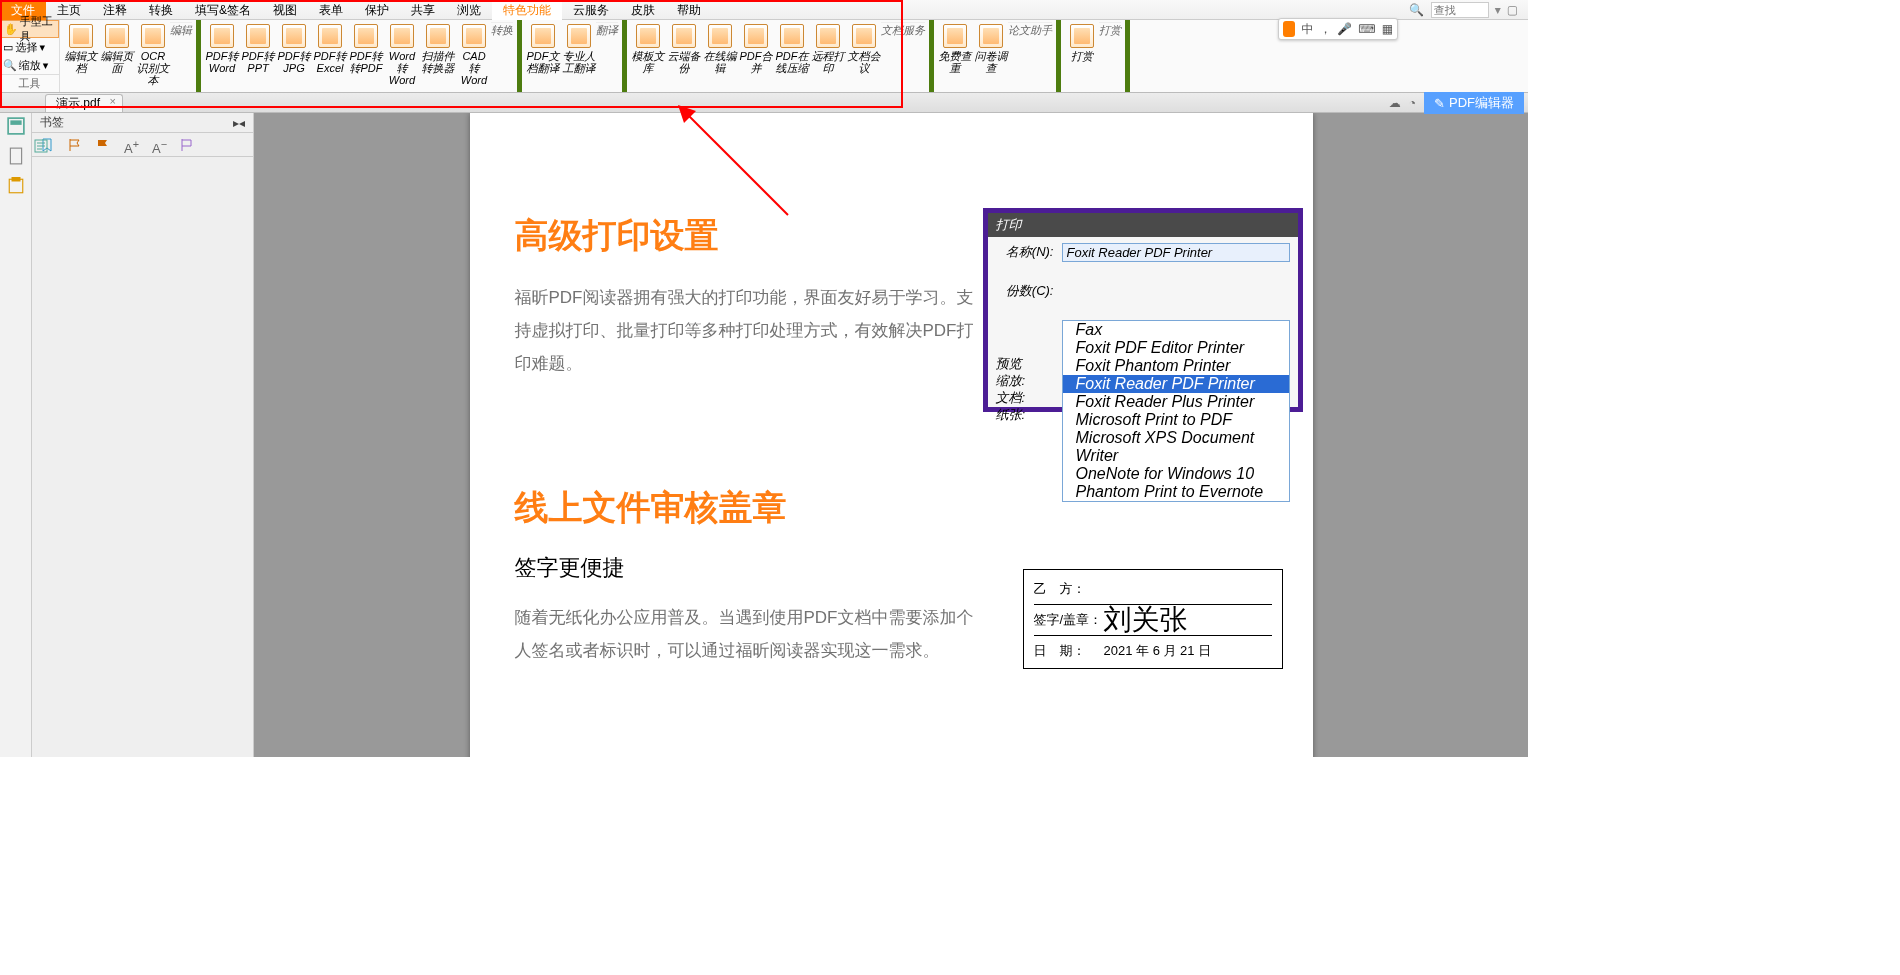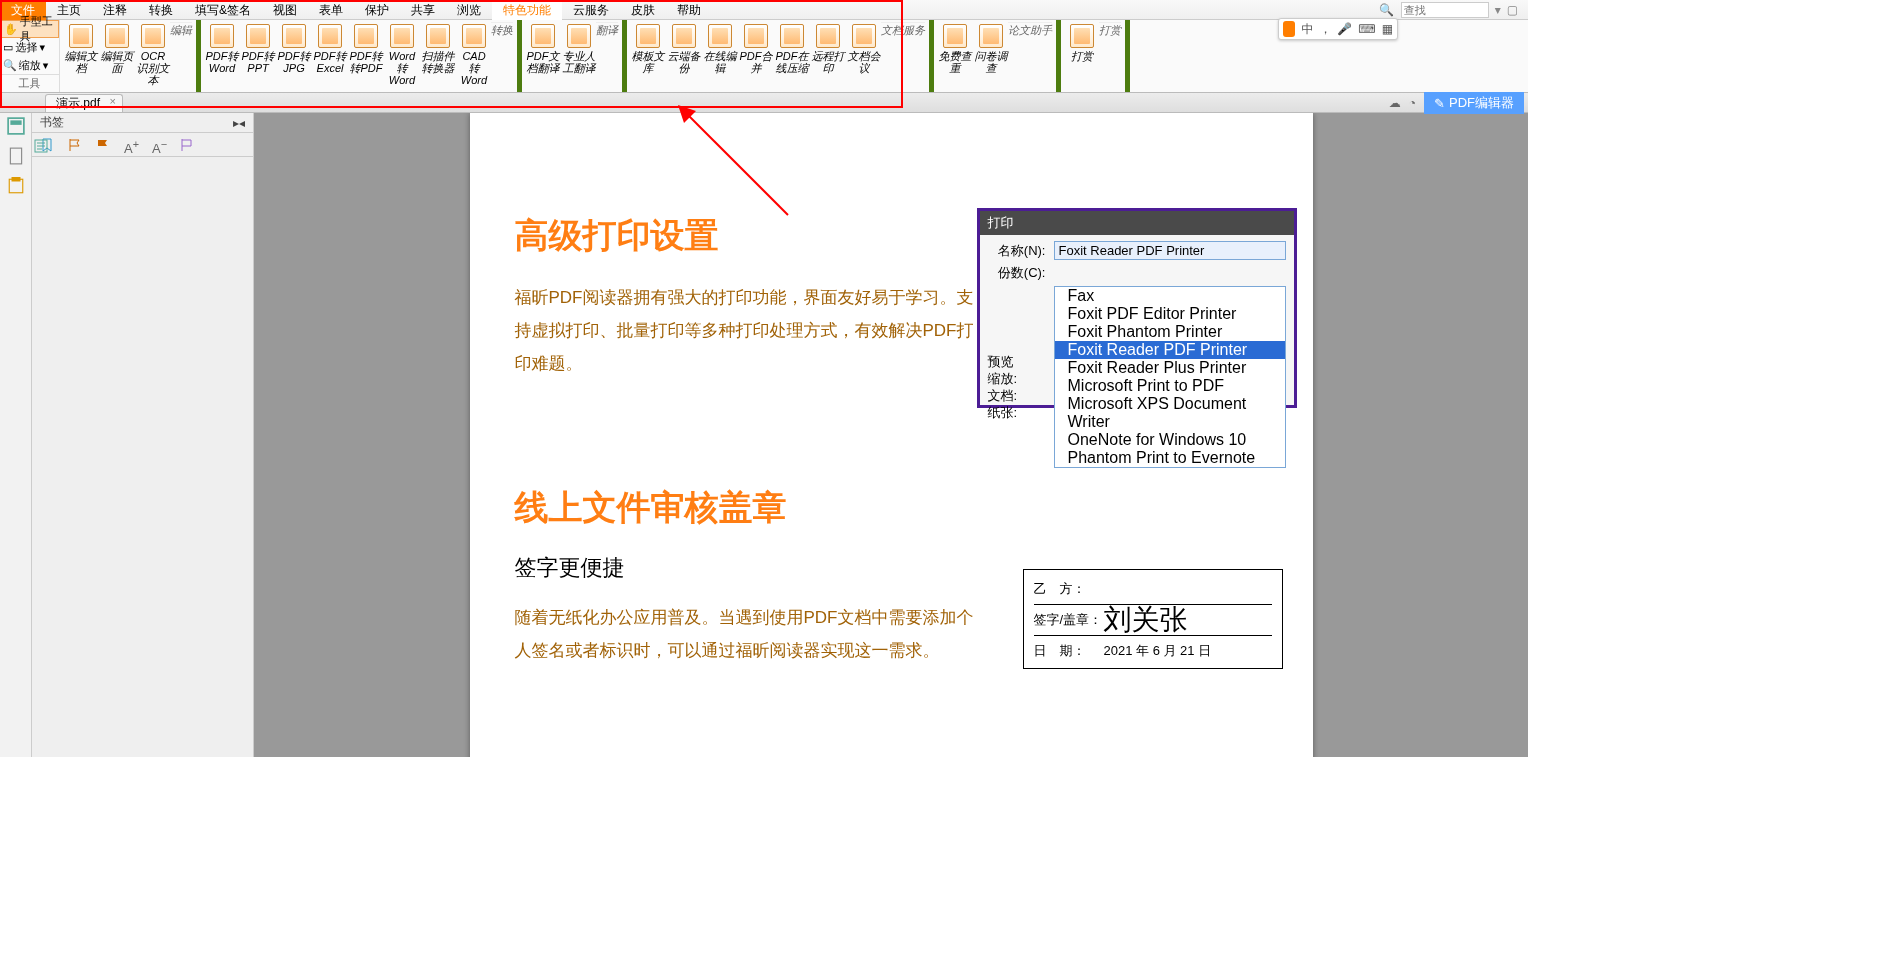--- a/index.html
+++ b/index.html
@@ -11,7 +11,7 @@
 .menu-file { background:#ff7e00; color:#fff; }
 .menu-active { background:#fff; color:#ff7e00; border-top:2px solid #ff7e00; line-height:16px; }
 .search-area { margin-left:auto; display:flex; align-items:center; padding-right:10px; gap:6px; color:#888; }
-.search-input { width:88px; height:16px; font-size:11px; border:1px solid #ccc; padding:0 2px; }
+.search-input { width:58px; height:16px; font-size:11px; border:1px solid #ccc; padding:0 2px; }
 
 
 .ribbon { height:73px; display:flex; border-bottom:1px solid #bbb; background:#fafafa; }

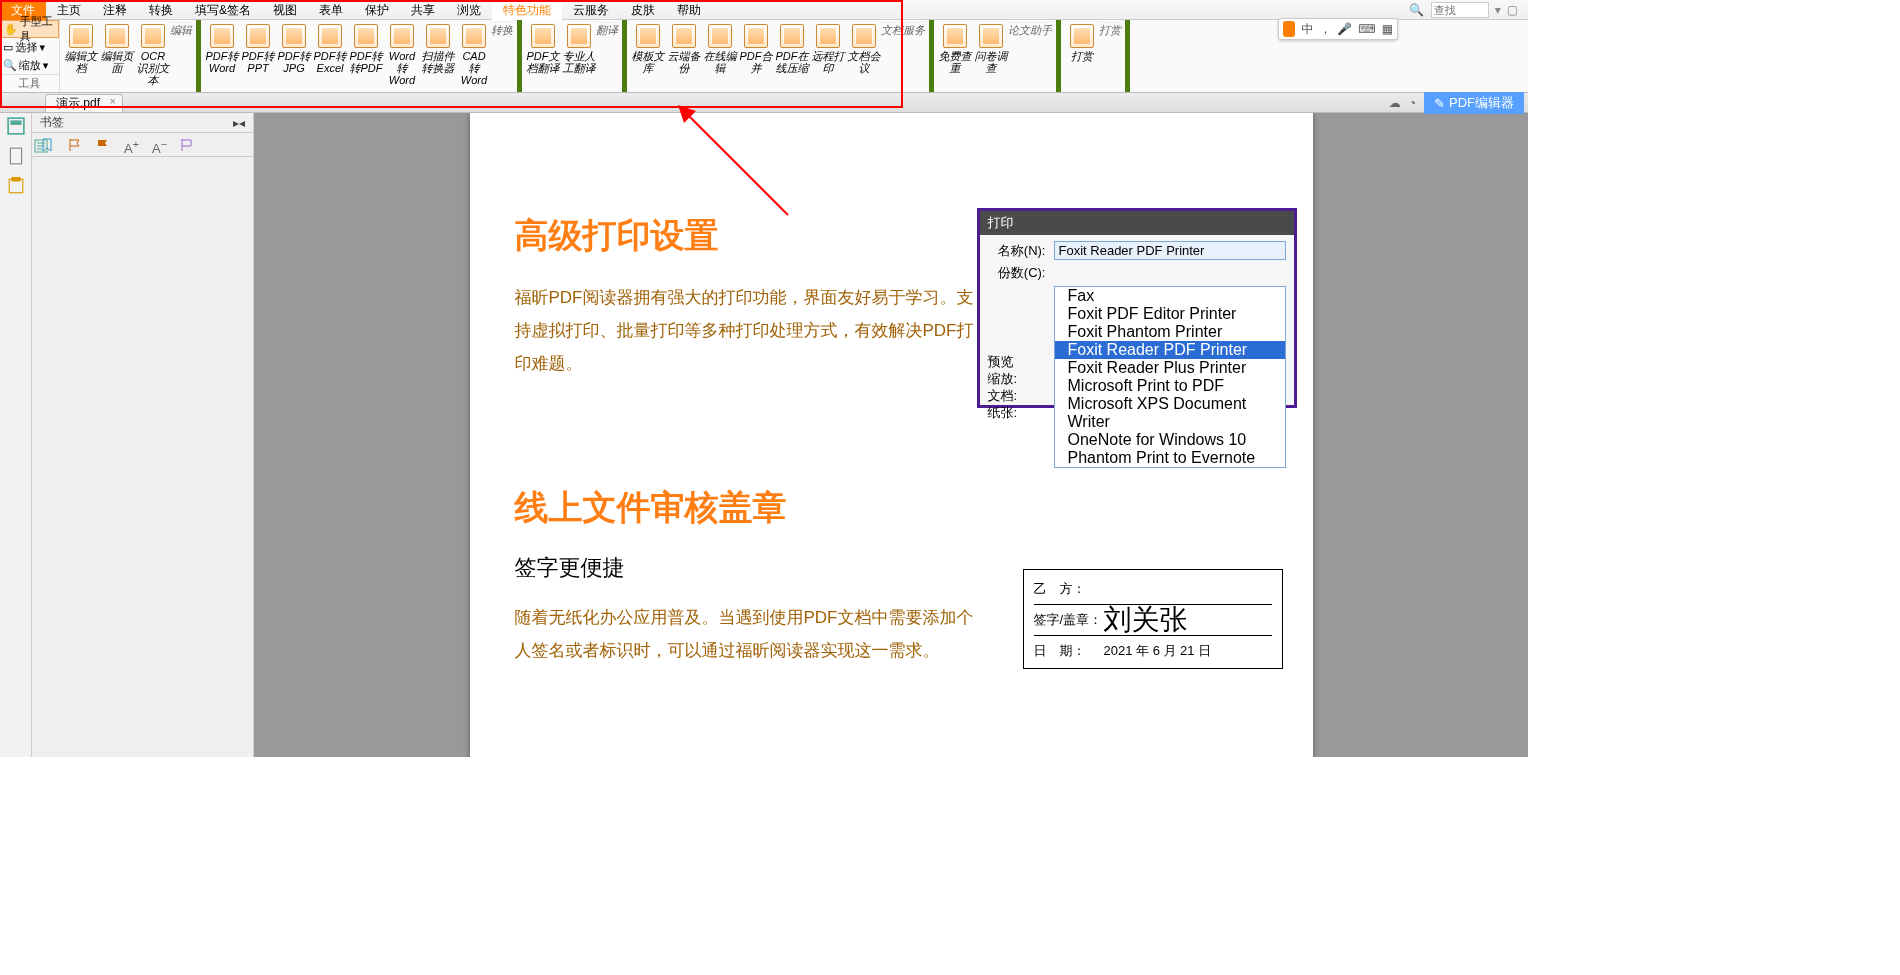--- a/index.html
+++ b/index.html
@@ -54,7 +54,7 @@
 .sec2 { margin-top:105px; }
 
 
-.print-box { position:absolute; right:16px; top:95px; width:320px; border:3px solid #4c1d95; font-size:13px; }
+.print-box { position:absolute; right:10px; top:95px; width:320px; border:5px solid #4c1d95; font-size:13px;font-style:italic; }
 .print-title { background:#4a4a4a; color:#fff; padding:3px 8px; }
 .print-body { padding:6px 8px; background:#f6f6f6; }
 .print-row { display:flex; gap:8px; margin-bottom:4px; align-items:center; }

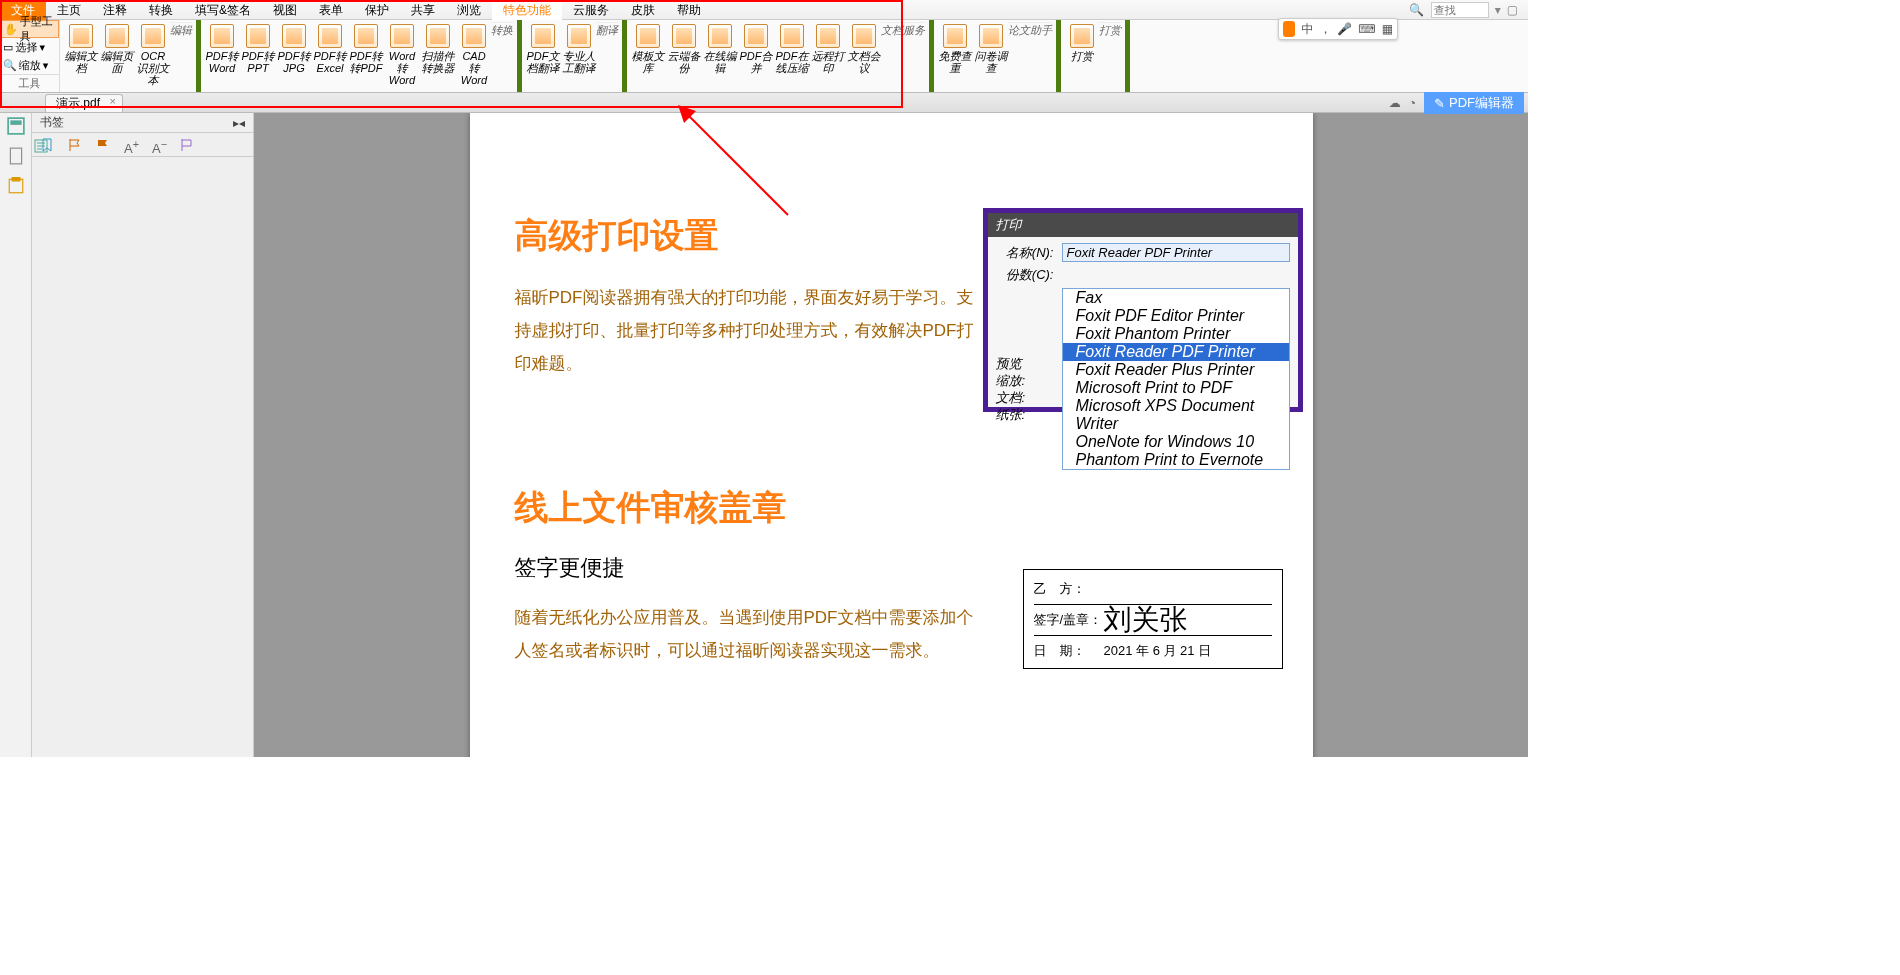--- a/index.html
+++ b/index.html
@@ -57,7 +57,7 @@
 .print-box { position:absolute; right:10px; top:95px; width:320px; border:5px solid #4c1d95; font-size:13px;font-style:italic; }
 .print-title { background:#4a4a4a; color:#fff; padding:3px 8px; }
 .print-body { padding:6px 8px; background:#f6f6f6; }
-.print-row { display:flex; gap:8px; margin-bottom:4px; align-items:center; }
+.print-row { display:flex; gap:8px; margin-bottom:20px; }
 .print-row label { width:58px; text-align:right; }
 .print-sel { flex:1; border:1px solid #7aa7d7; background:#e8f0fc; padding:1px 4px; }
 .print-list { border:1px solid #7aa7d7; margin-left:66px; background:#fff; }

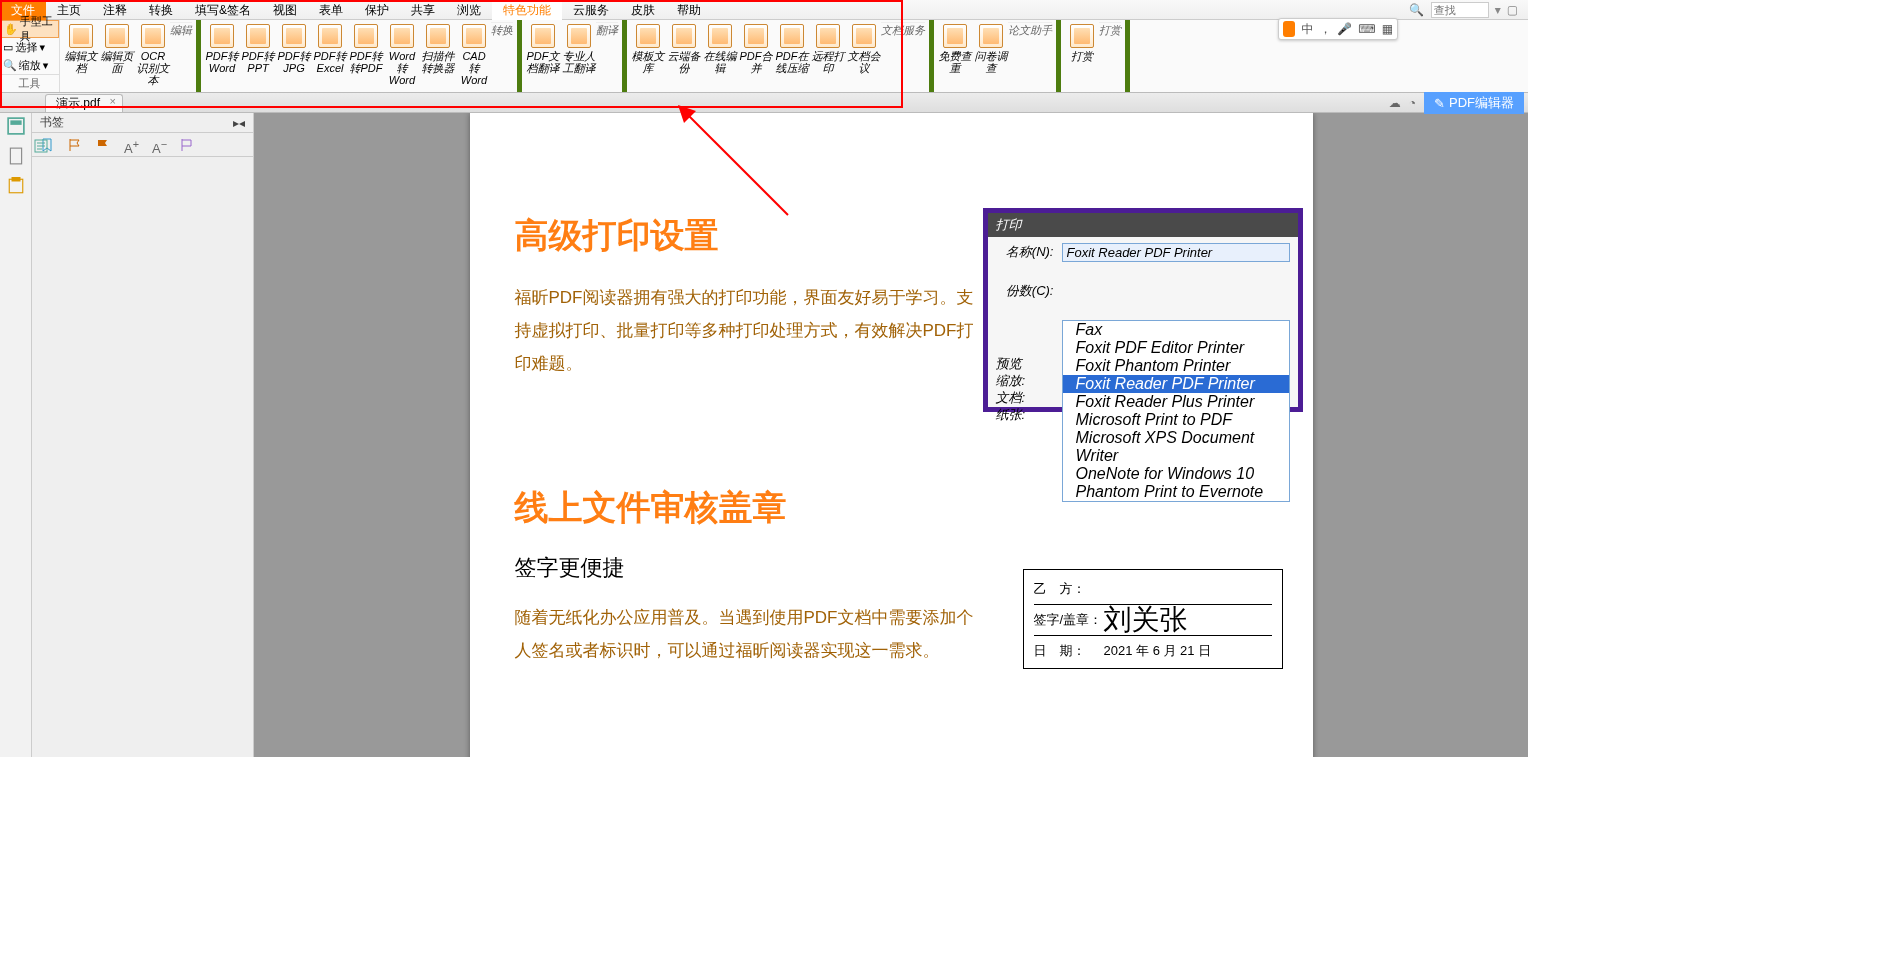--- a/index.html
+++ b/index.html
@@ -50,7 +50,7 @@
 .content { position:absolute; left:45px; top:100px; width:760px; }
 .h-orange { color:#ff7e13; font-size:34px; font-weight:600; margin-bottom:22px; }
 .h-sub { font-size:22px; margin-bottom:18px; }
-.para { font-size:17px; line-height:33px; color:#a16207; width:460px; }
+.para { font-size:17px; line-height:33px; color:#737373; width:460px; }
 .sec2 { margin-top:105px; }
 
 

